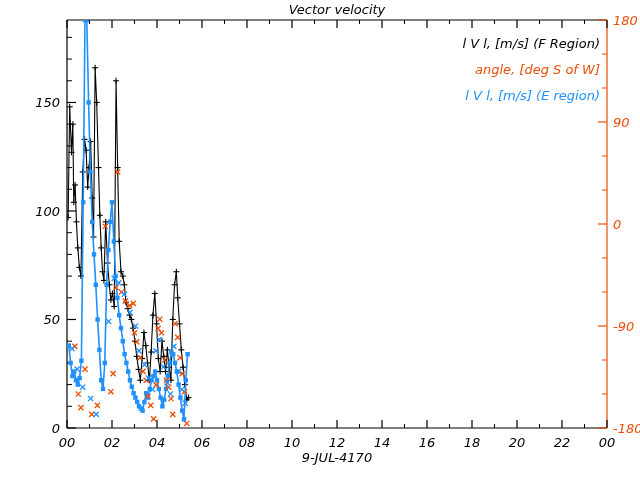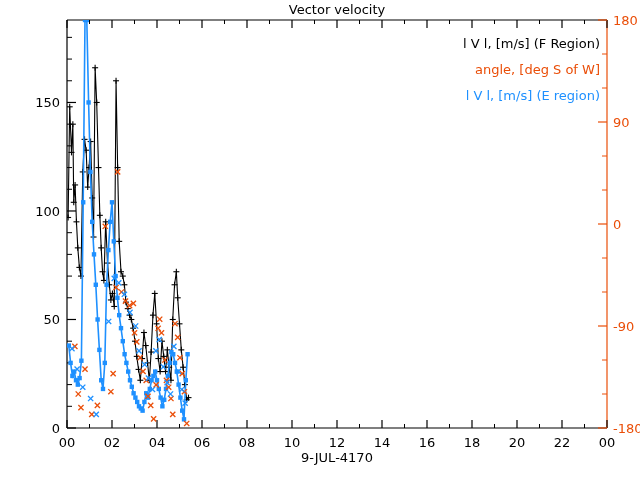--- a/index.html
+++ b/index.html
@@ -10,7 +10,7 @@
     overflow:hidden;
     position:relative;
   }
-  #root{position:absolute;inset:0;}
+  #root{position:absolute;inset:0;font-style:italic;}
   svg{display:block;}
   .ttl{font-family:"DejaVu Sans",sans-serif;font-size:13px;fill:#000;}
   .tk{font-family:"DejaVu Sans",sans-serif;font-size:13px;fill:#000;}

